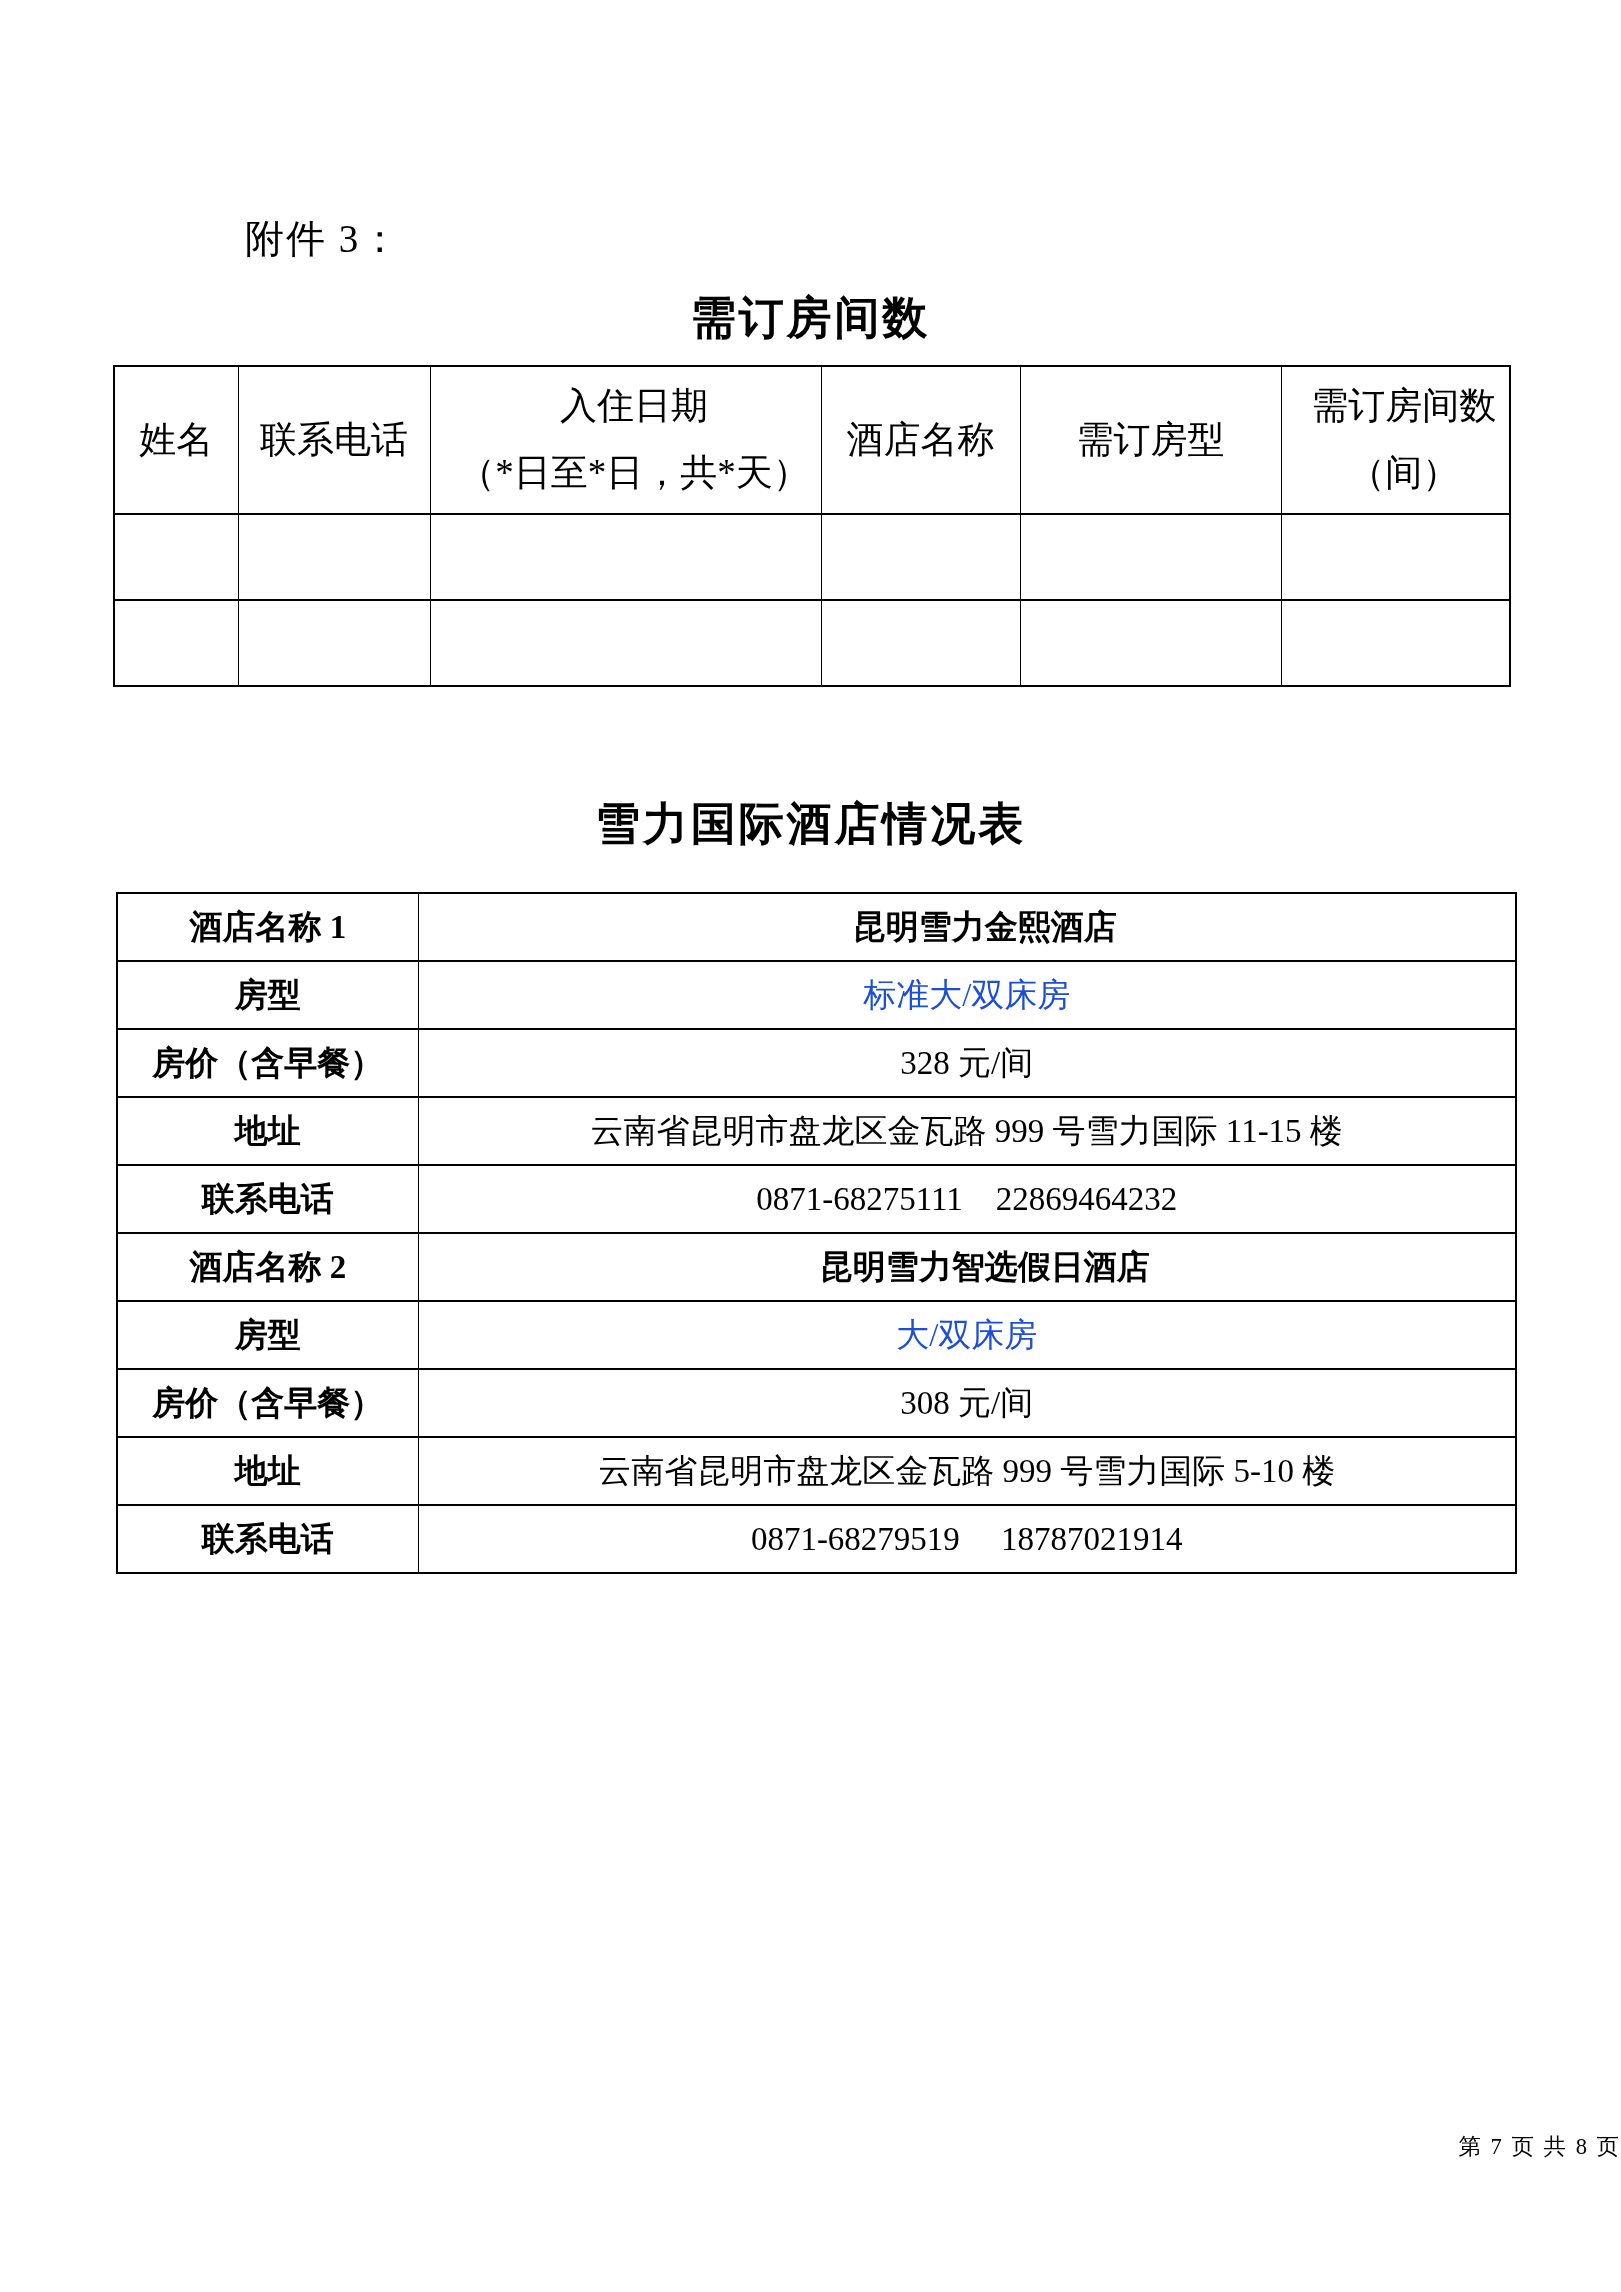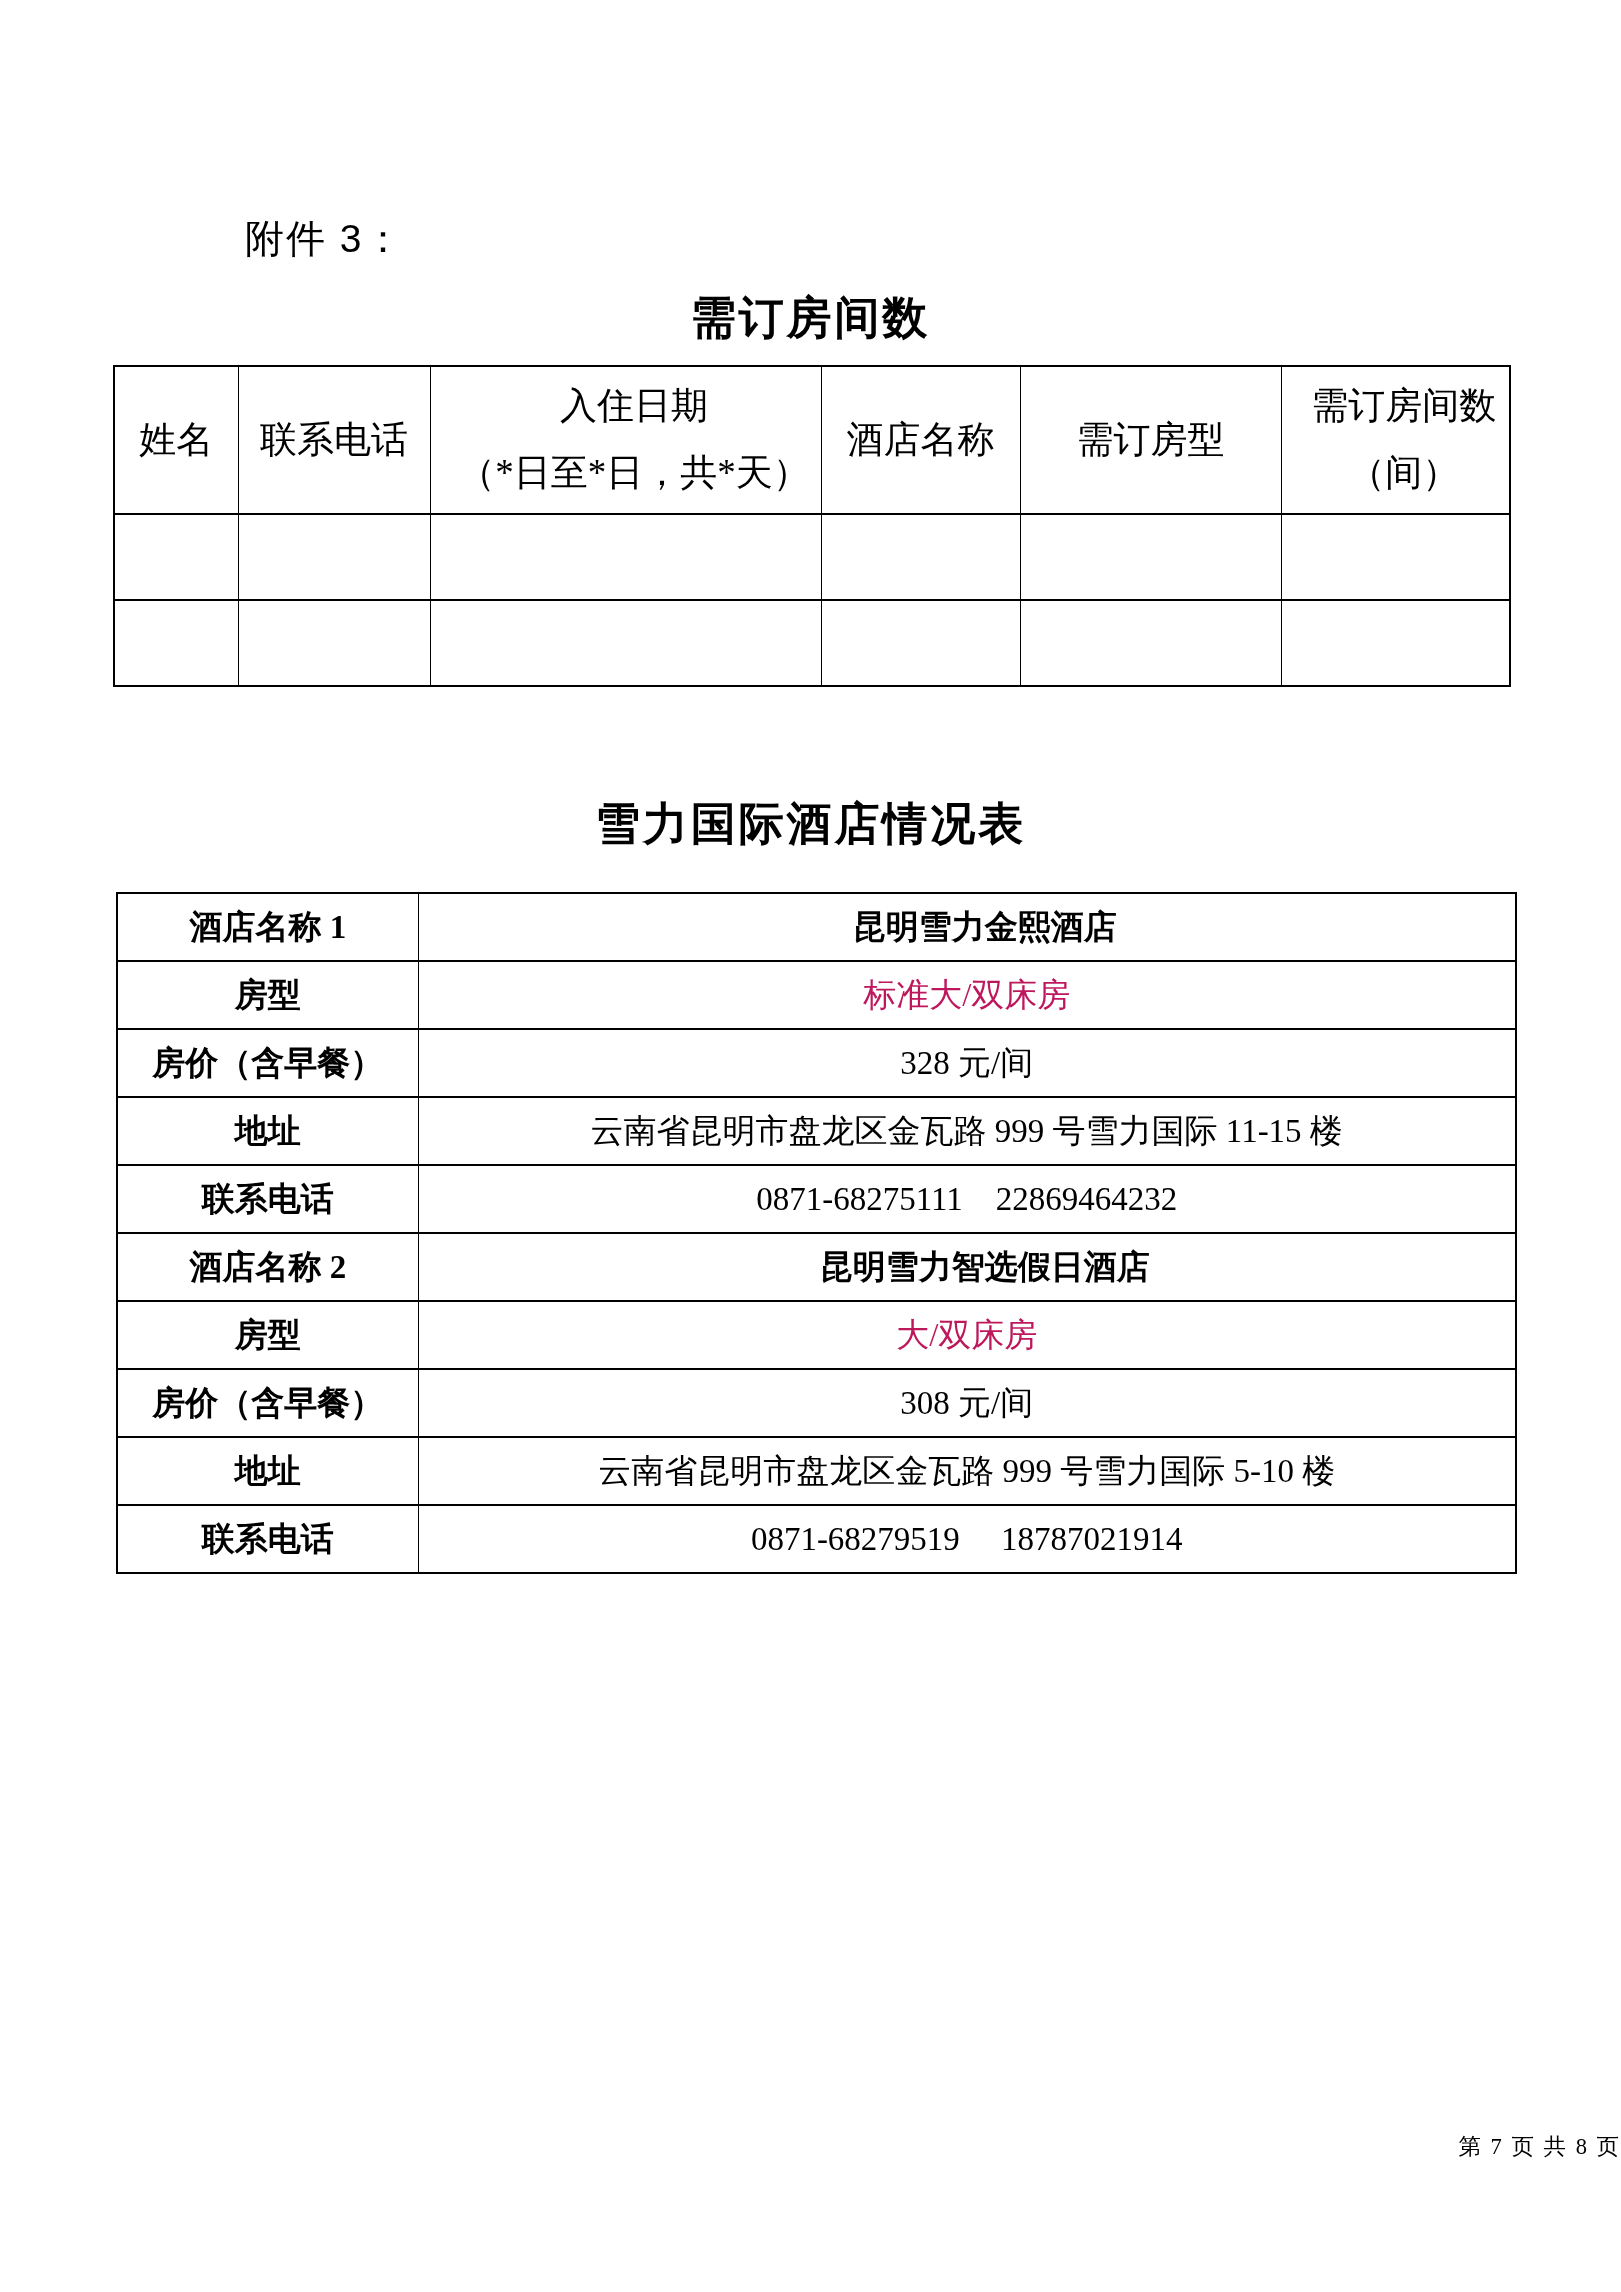--- a/index.html
+++ b/index.html
@@ -19,7 +19,7 @@
     position: absolute;
     left: 245px;
     top: 212px;
-    font-family: Liberation Sans, sans-serif;
+    font-family: Liberation Serif, serif;
     font-size: 39px;
     font-weight: 500;
     letter-spacing: 2px;

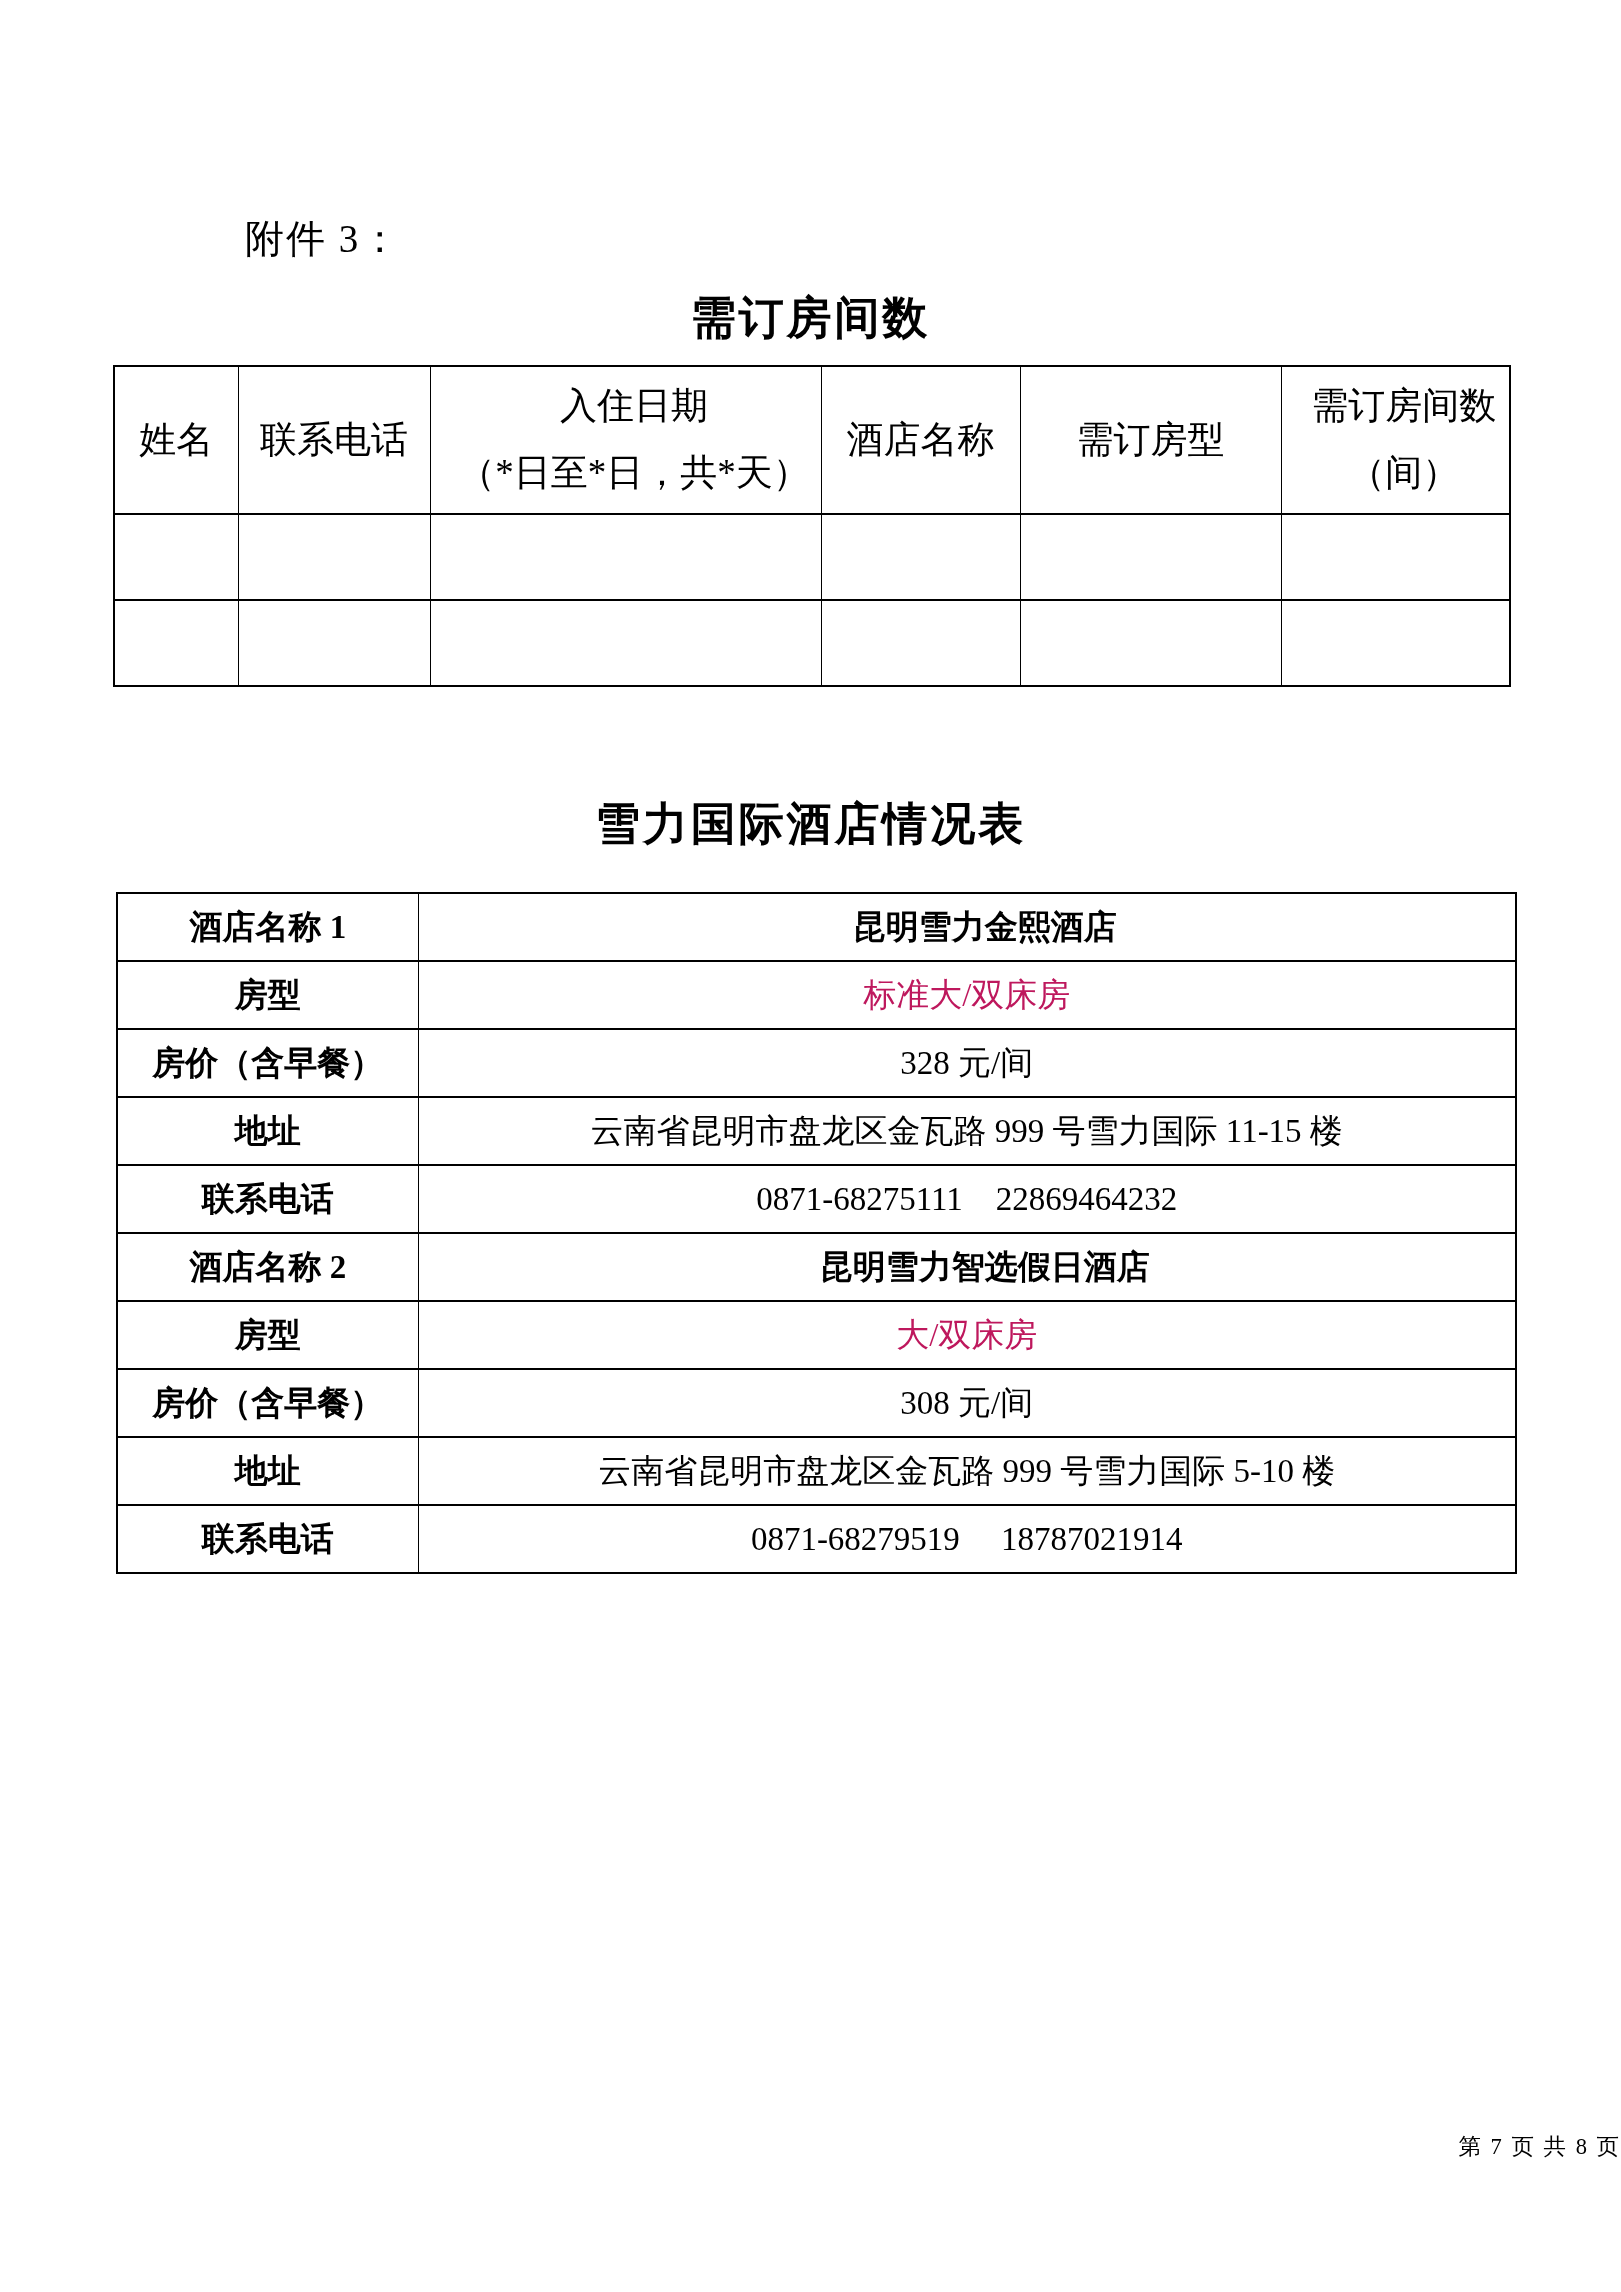--- a/index.html
+++ b/index.html
@@ -84,7 +84,7 @@
   }
   td.cell-value { white-space: pre-wrap; }
   td.v-bold  { font-weight: bold; padding-left: 36px; }
-  td.v-light { color: #be185d; font-weight: normal; }
+  td.v-light { color: #1d4ed8; font-weight: normal; }
 
   
   .page-footer {

